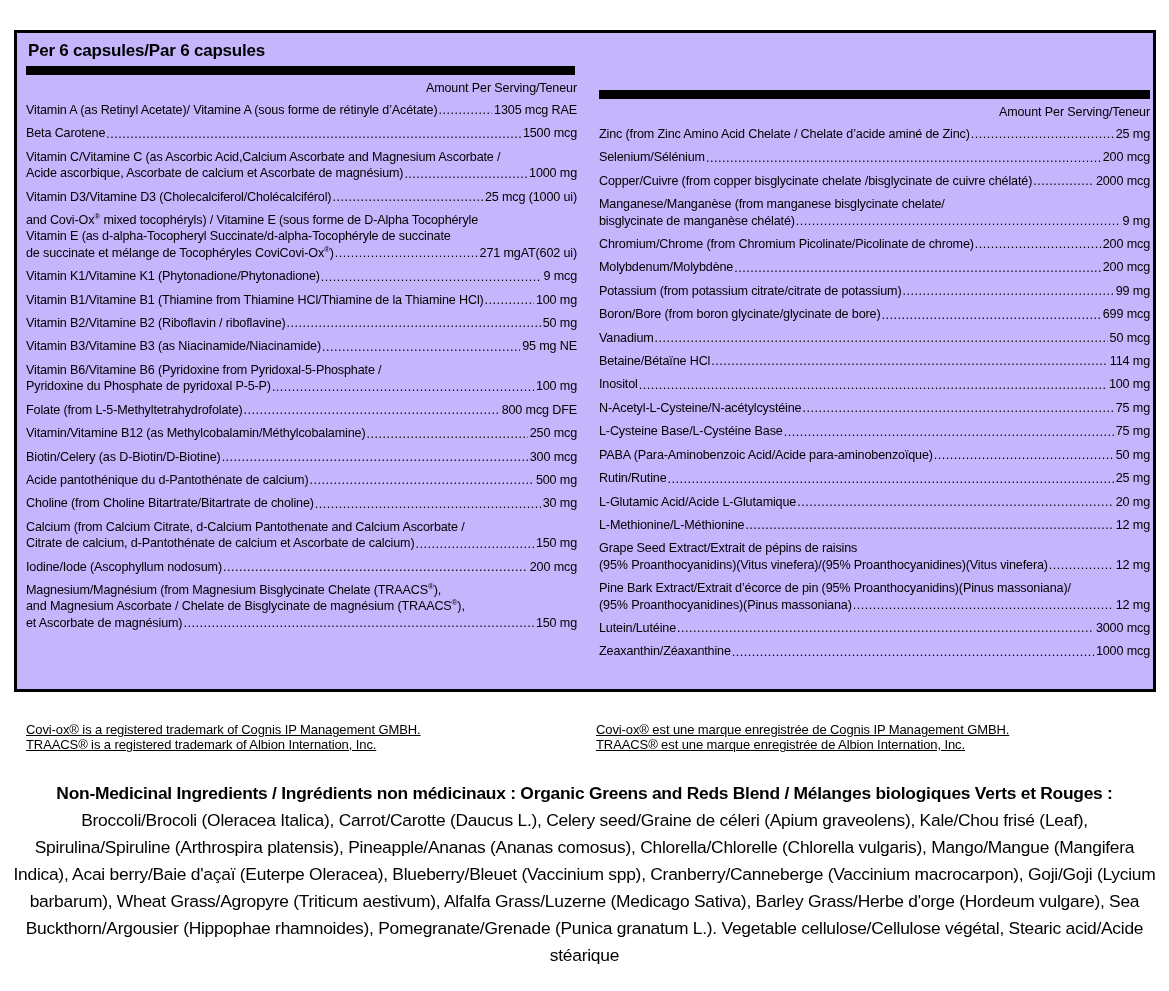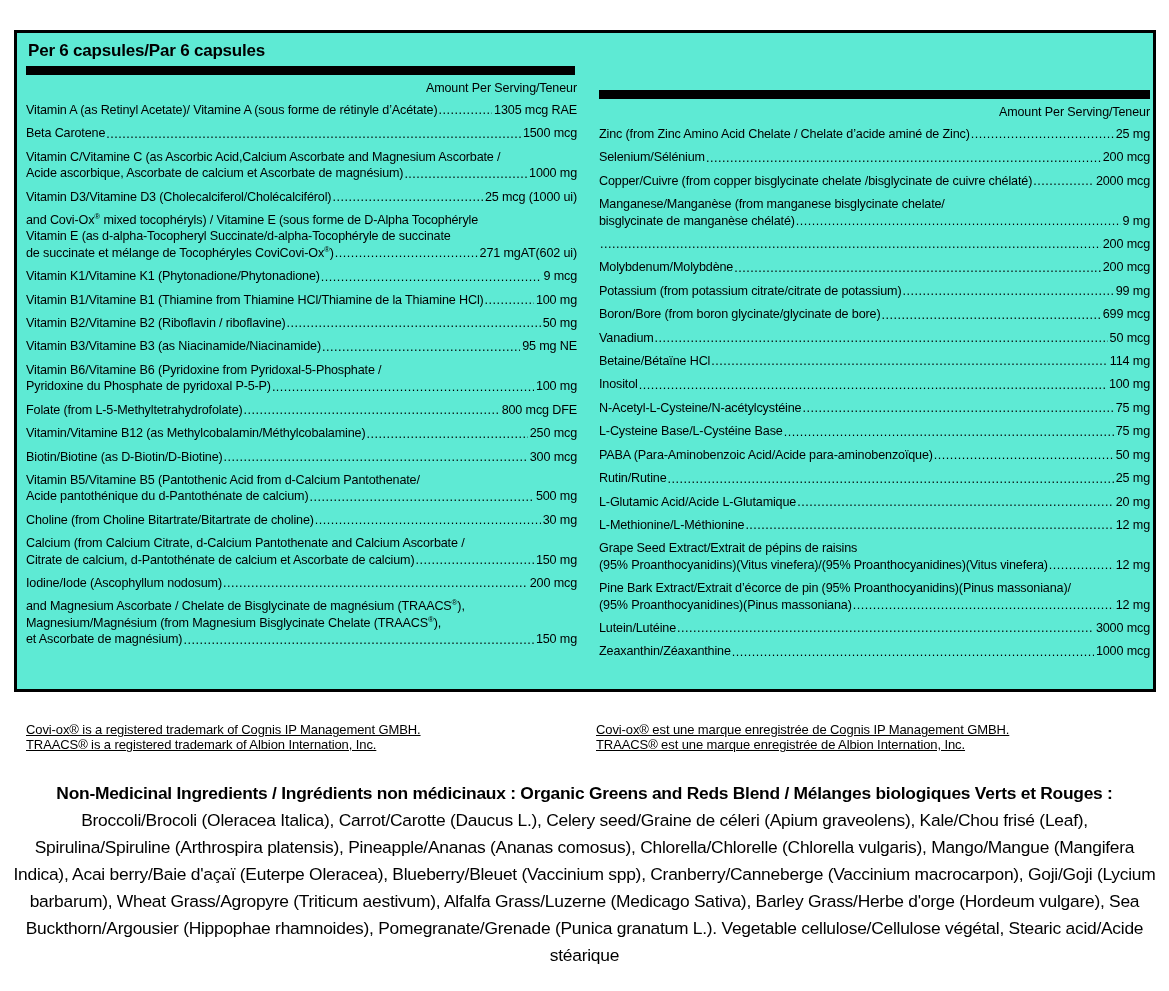--- a/index.html
+++ b/index.html
@@ -19,7 +19,7 @@
     left:14px; top:30px;
     width:1142px; height:662px;
     border:3px solid #000;
-    background:#5eead4;
+    background:#c4b5fd;
   }
   .panel-inner { position:relative; width:100%; height:100%; padding:6px 9px 0 9px; }
 

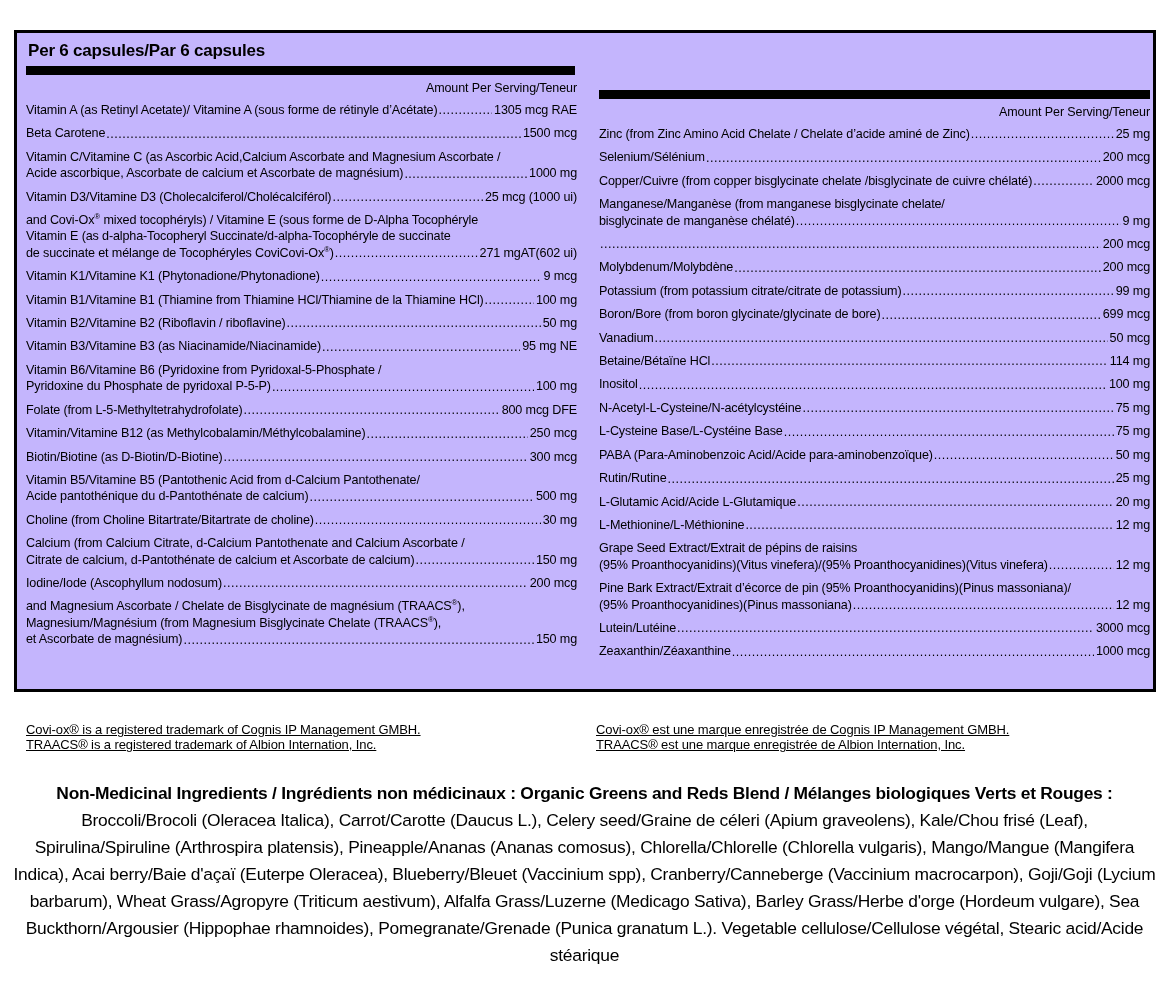--- a/index.html
+++ b/index.html
@@ -296,6 +296,7 @@
               </div>
               <div class="row">
                 <div class="last">
+                  <span class="nm">Chromium/Chrome (from Chromium Picolinate/Picolinate de chrome)</span>
                   <span class="dots">...........................................................................................................................................................................................................................</span>
                   <span class="amt">200 mcg</span>
                 </div>

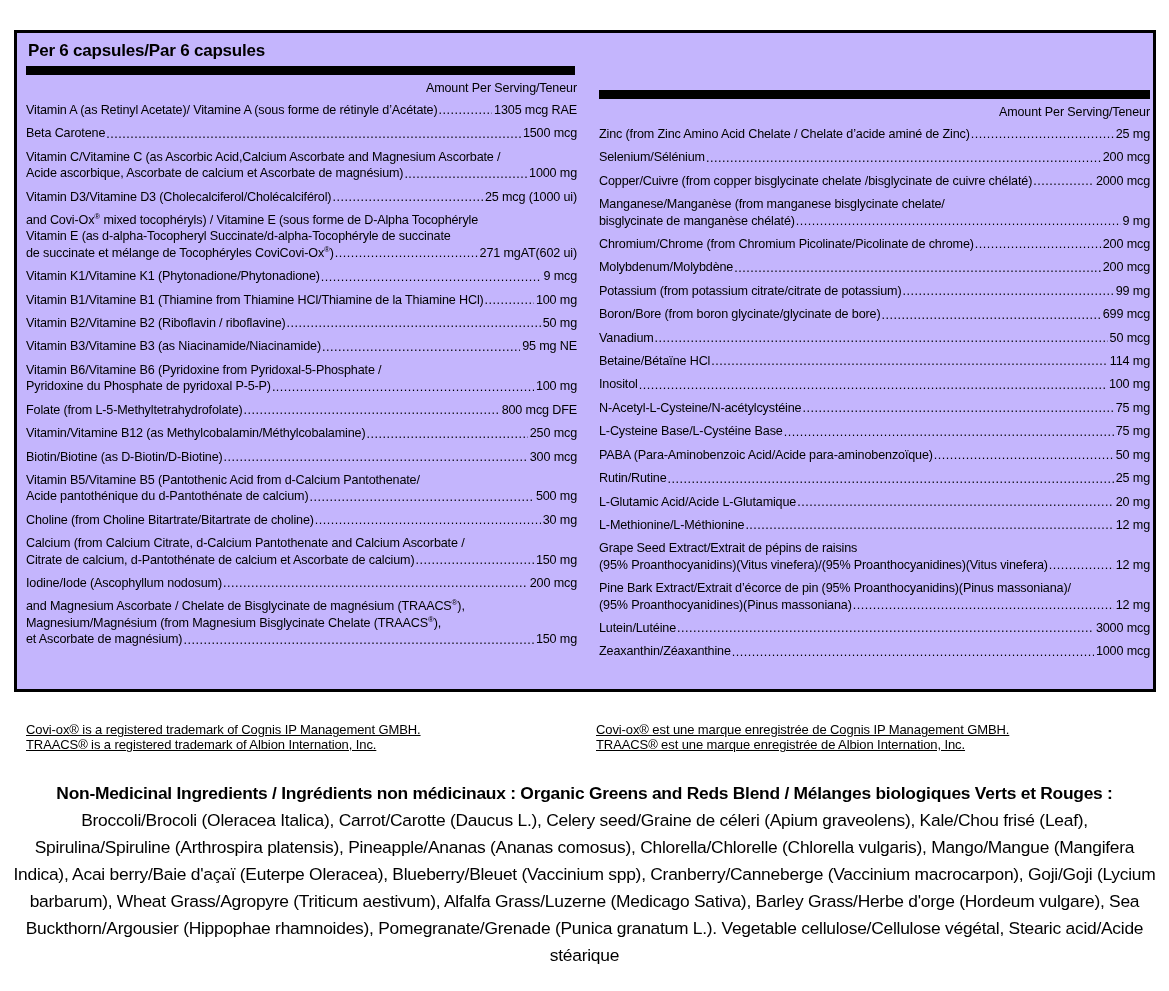--- a/index.html
+++ b/index.html
@@ -211,7 +211,7 @@
               </div>
               <div class="row">
                 <div class="last">
-                  <span class="nm">Biotin/Biotine (as D-Biotin/D-Biotine)</span>
+                  <span class="nm">Biotin/Celery (as D-Biotin/D-Biotine)</span>
                   <span class="dots">...........................................................................................................................................................................................................................</span>
                   <span class="amt">300 mcg</span>
                 </div>

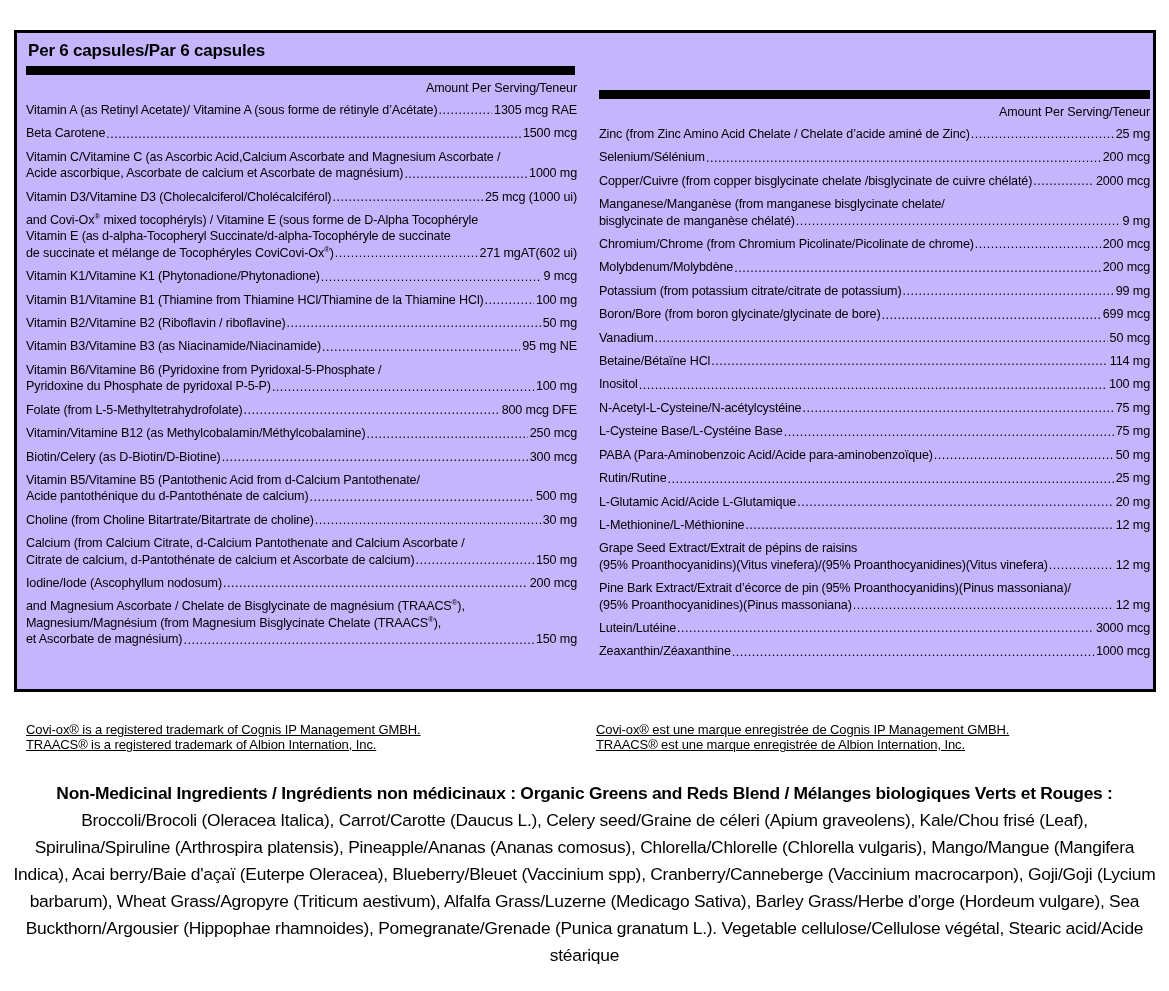--- a/index.html
+++ b/index.html
@@ -217,7 +217,6 @@
                 </div>
               </div>
               <div class="row">
-                <div class="lead">Vitamin B5/Vitamine B5 (Pantothenic Acid from d-Calcium Pantothenate/</div>
                 <div class="last">
                   <span class="nm">Acide pantothénique du d-Pantothénate de calcium)</span>
                   <span class="dots">...........................................................................................................................................................................................................................</span>

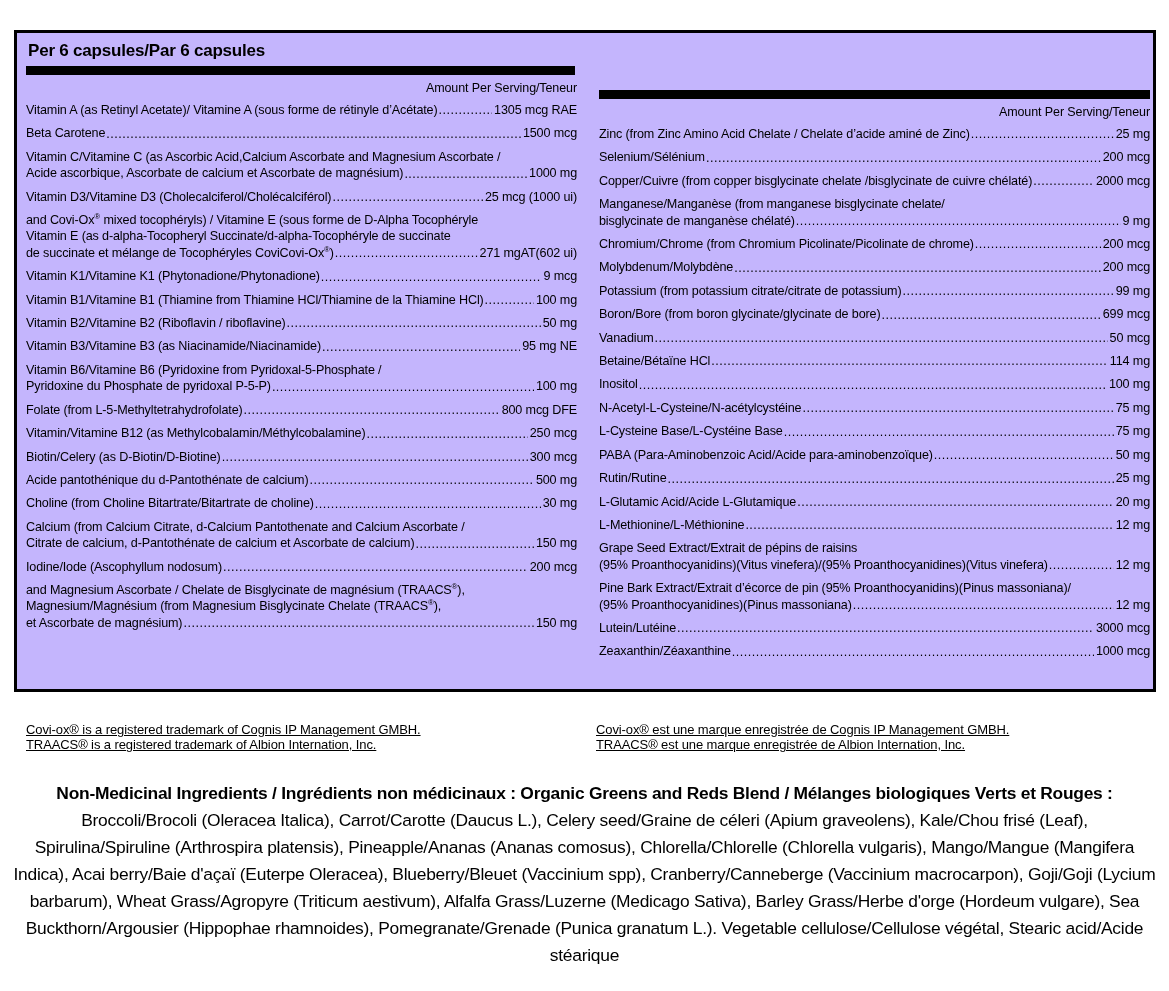--- a/index.html
+++ b/index.html
@@ -246,8 +246,8 @@
                 </div>
               </div>
               <div class="row">
+                <div class="lead">Magnesium/Magnésium (from Magnesium Bisglycinate Chelate (TRAACS<sup class="reg">®</sup>),</div>
                 <div class="lead">and Magnesium Ascorbate / Chelate de Bisglycinate de magnésium (TRAACS<sup class="reg">®</sup>),</div>
-                <div class="lead">Magnesium/Magnésium (from Magnesium Bisglycinate Chelate (TRAACS<sup class="reg">®</sup>),</div>
                 <div class="last">
                   <span class="nm">et Ascorbate de magnésium)</span>
                   <span class="dots">...........................................................................................................................................................................................................................</span>

